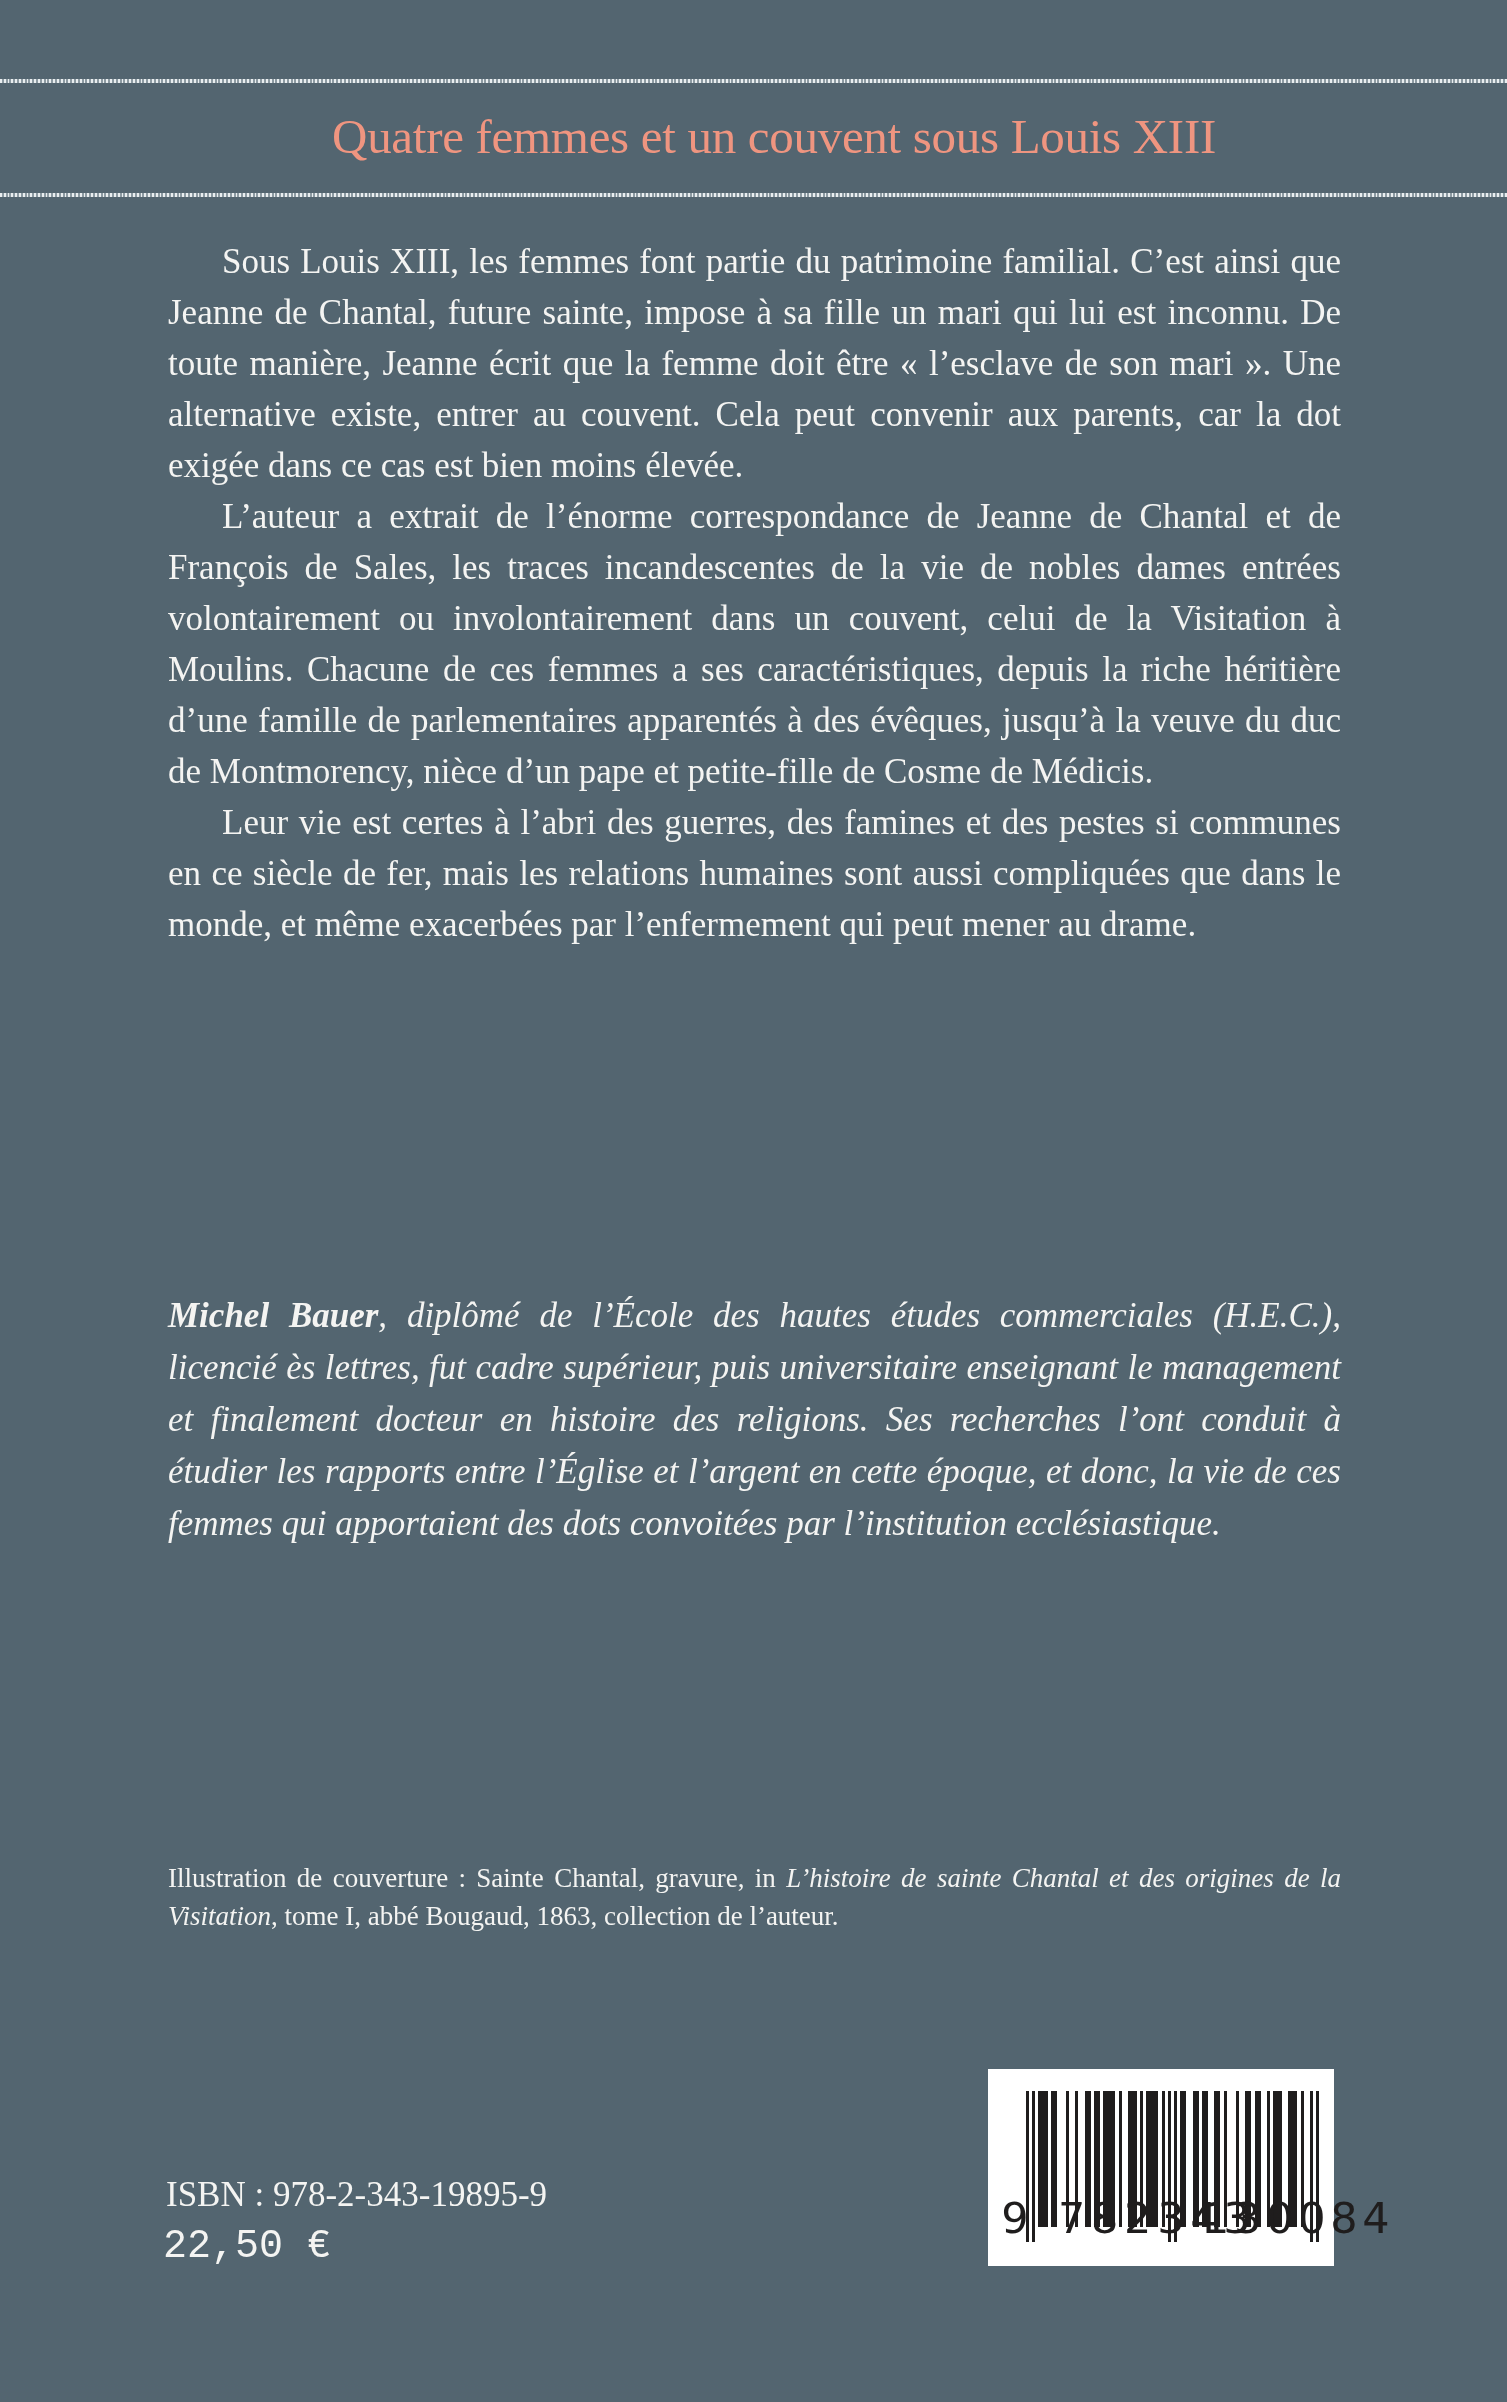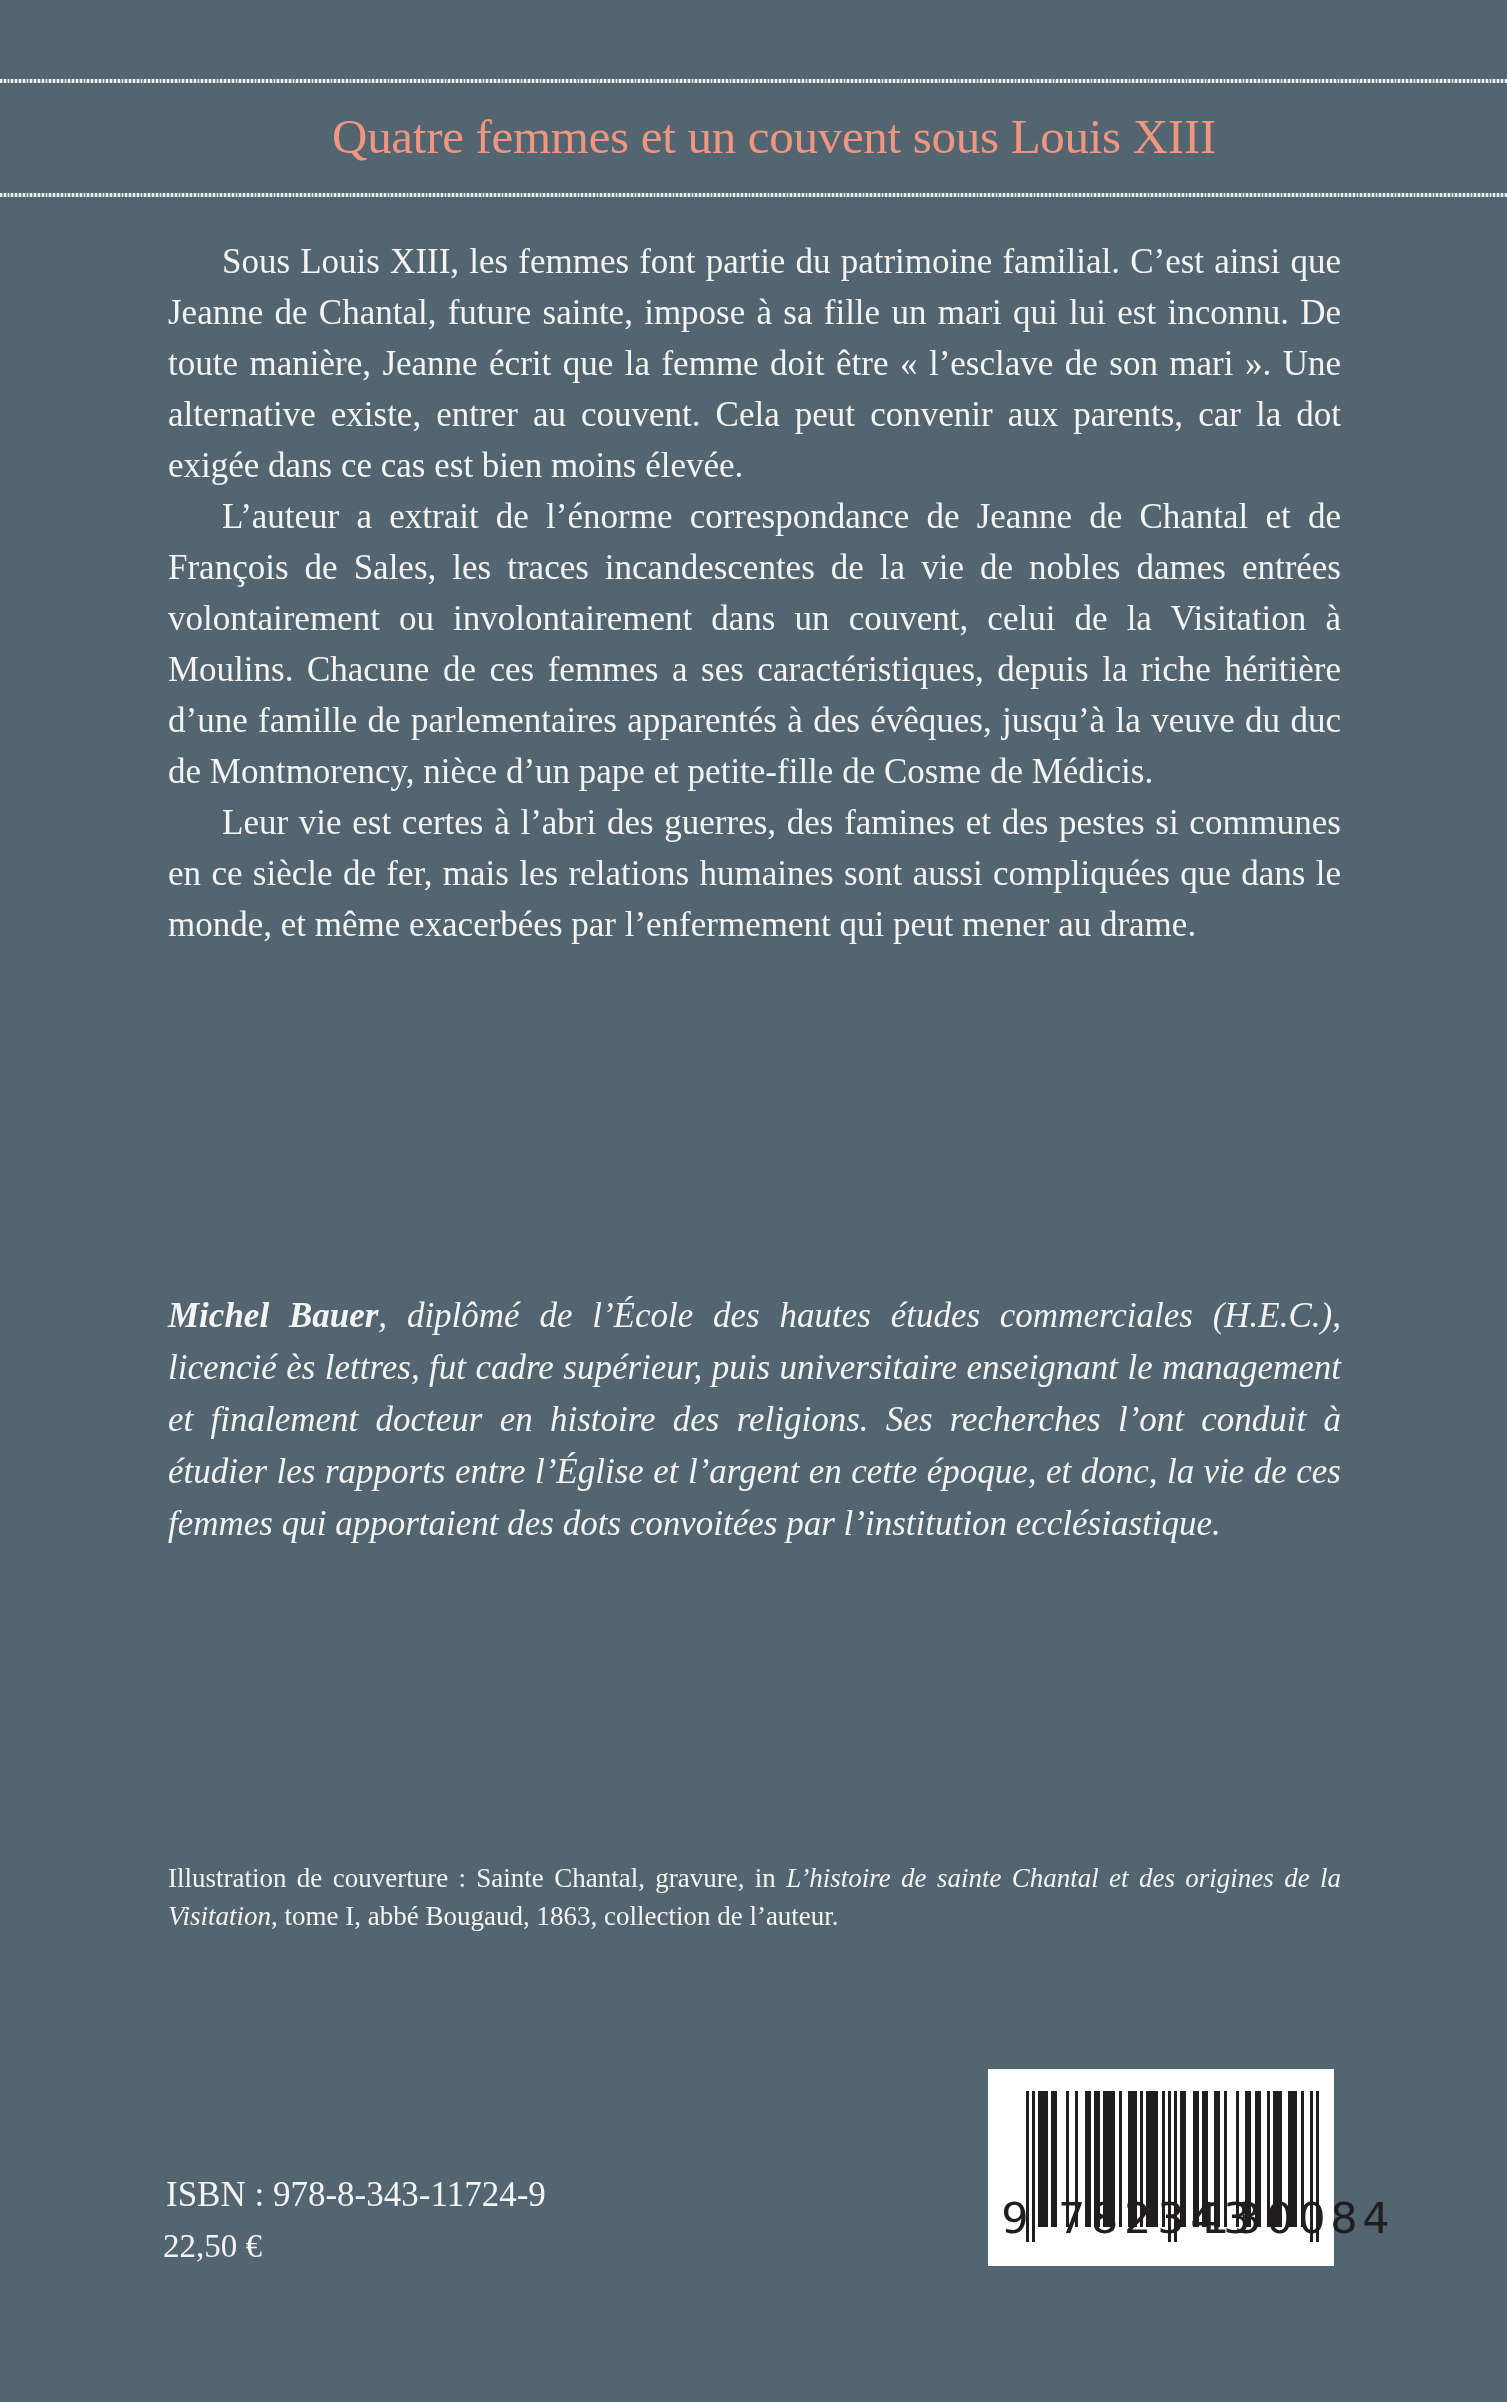--- a/index.html
+++ b/index.html
@@ -85,7 +85,7 @@
 
 <div class="credit"><span>Illustration de couverture : Sainte Chantal, gravure, in </span><i>L’histoire de sainte Chantal et des origines de la Visitation</i><span>, tome I, abbé Bougaud, 1863, collection de l’auteur.</span></div>
 
-<div class="isbn">ISBN : 978-8-343-11724-9</div>
+<div class="isbn">ISBN : 978-2-343-19895-9</div>
 <div class="price">22,50 €</div>
 
 <div class="barcode-box">

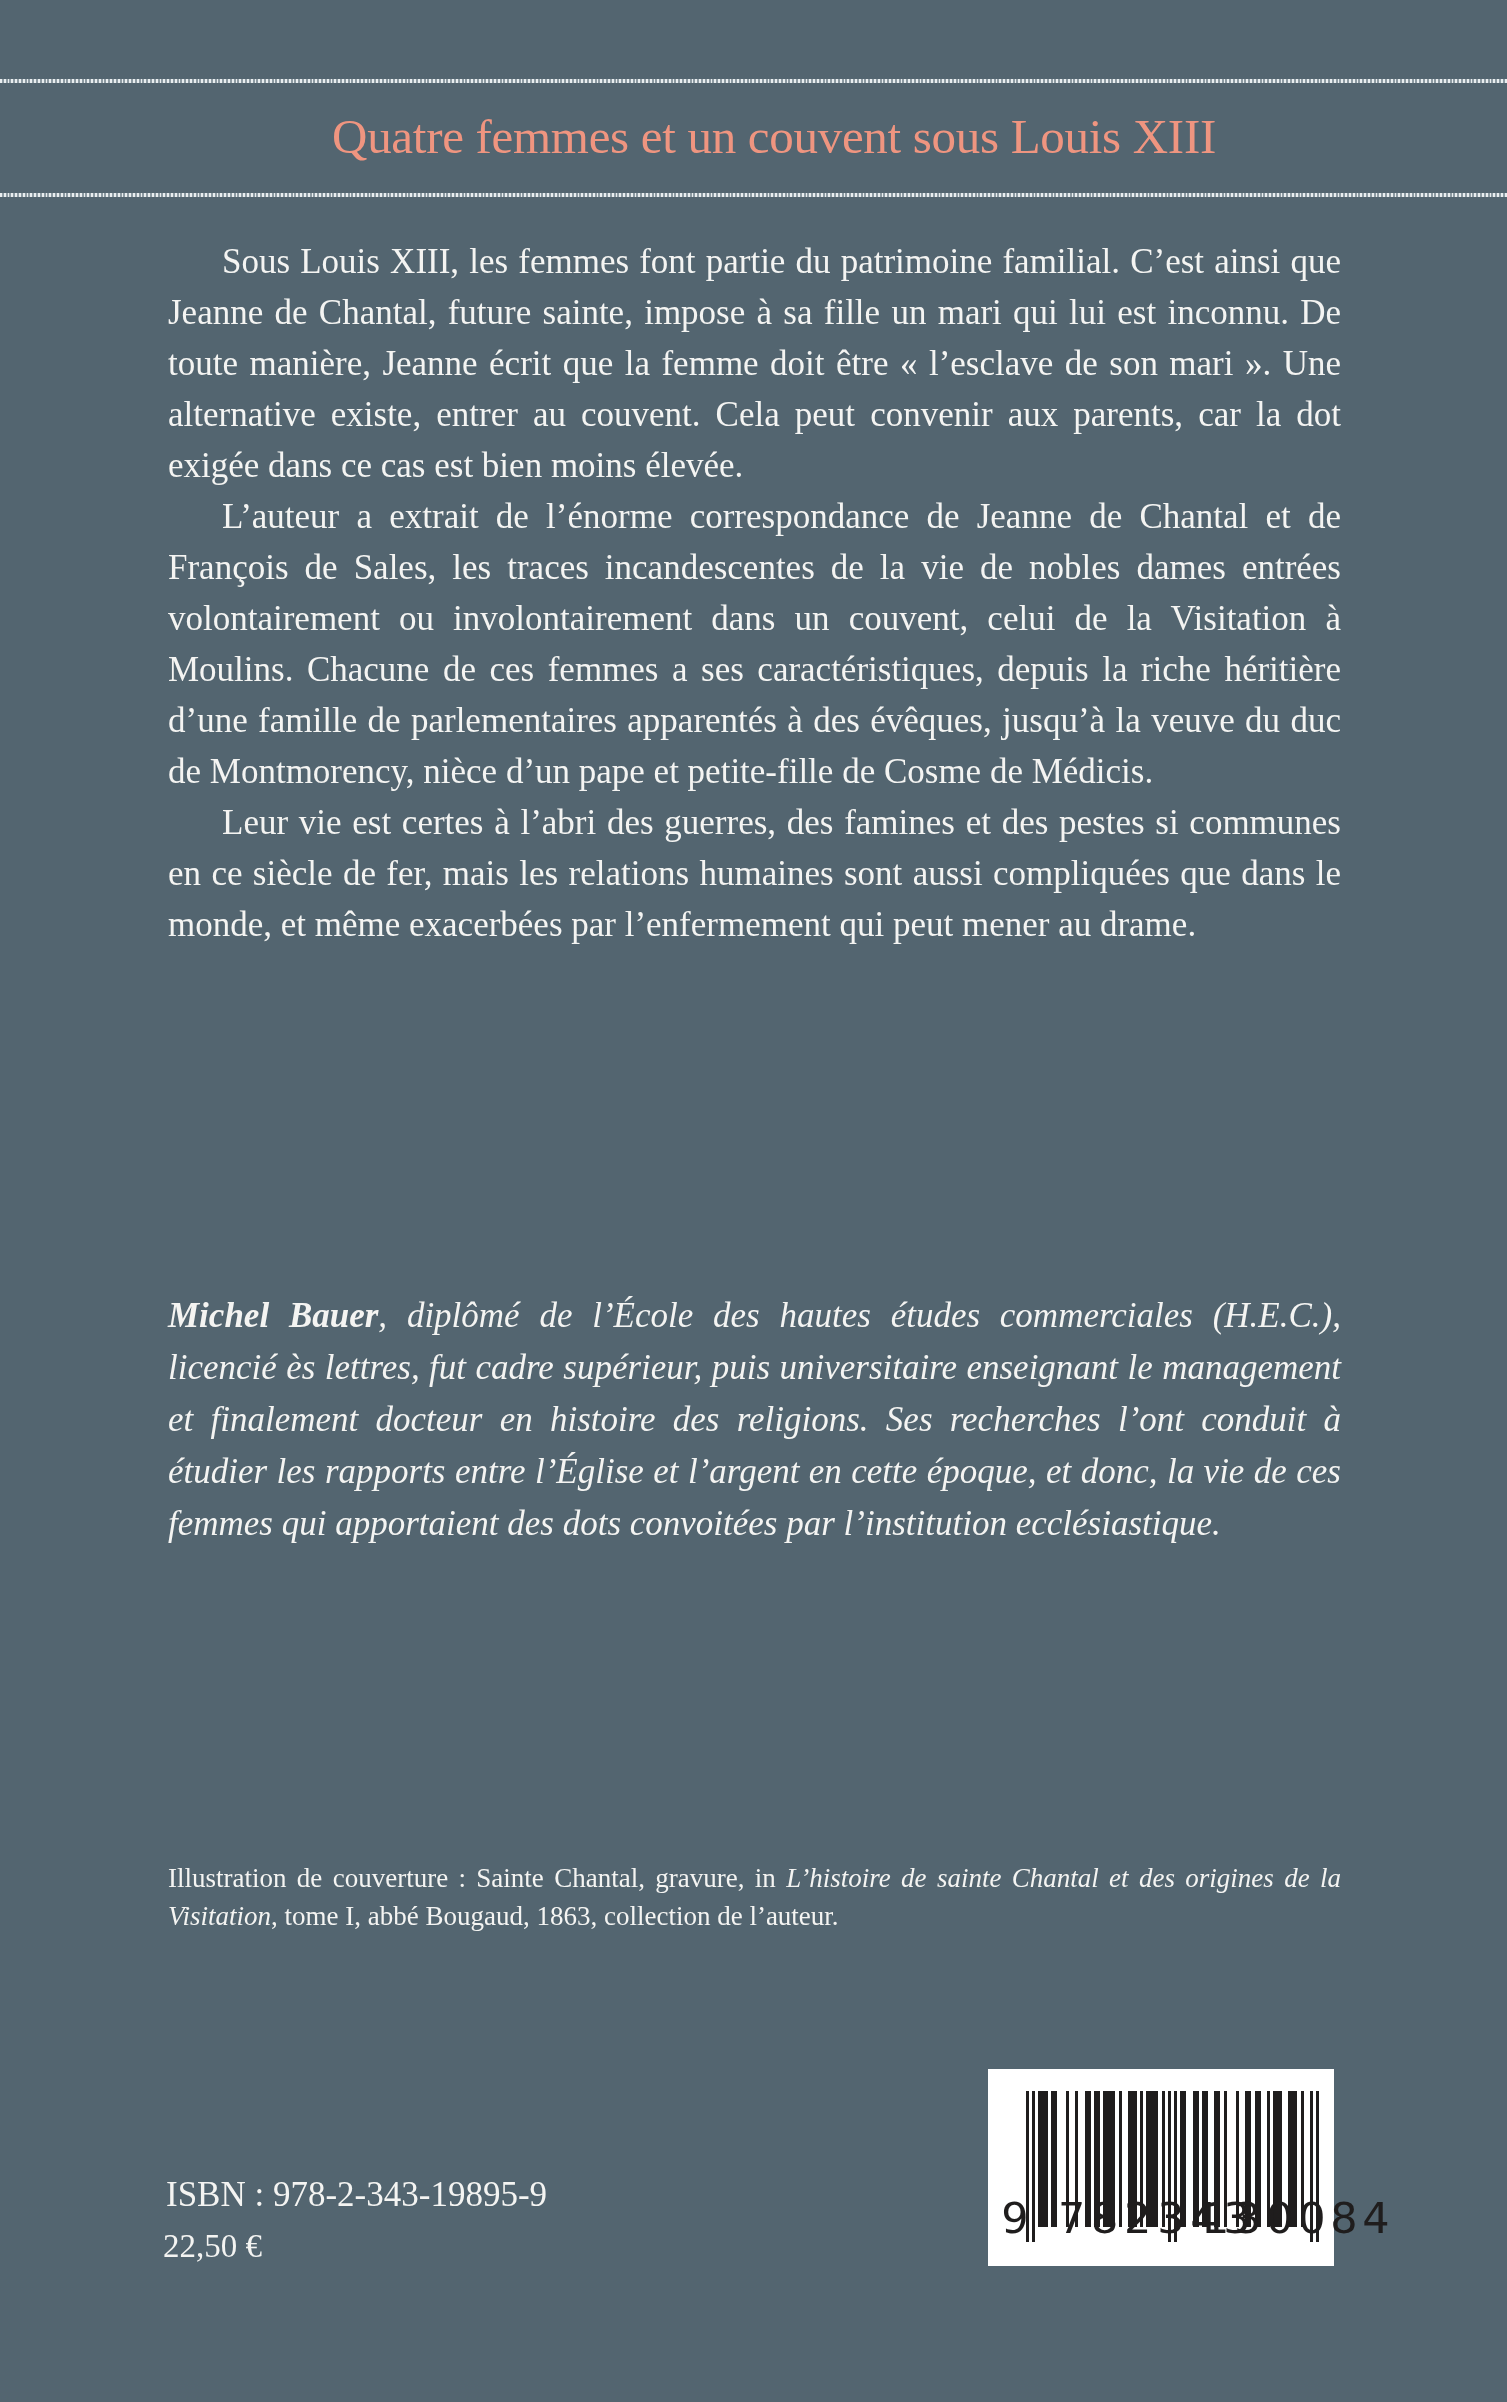--- a/index.html
+++ b/index.html
@@ -48,8 +48,8 @@
   }
   .price {
     position: absolute; left: 163px; top: 2224px;
-    font-family: Liberation Serif, serif;
-    font-size: 33px; line-height: 45px;
+    font-family: Liberation Mono, monospace;
+    font-size: 40px; line-height: 45px;
   }
   .barcode-box {
     position: absolute; left: 988px; top: 2069px;

